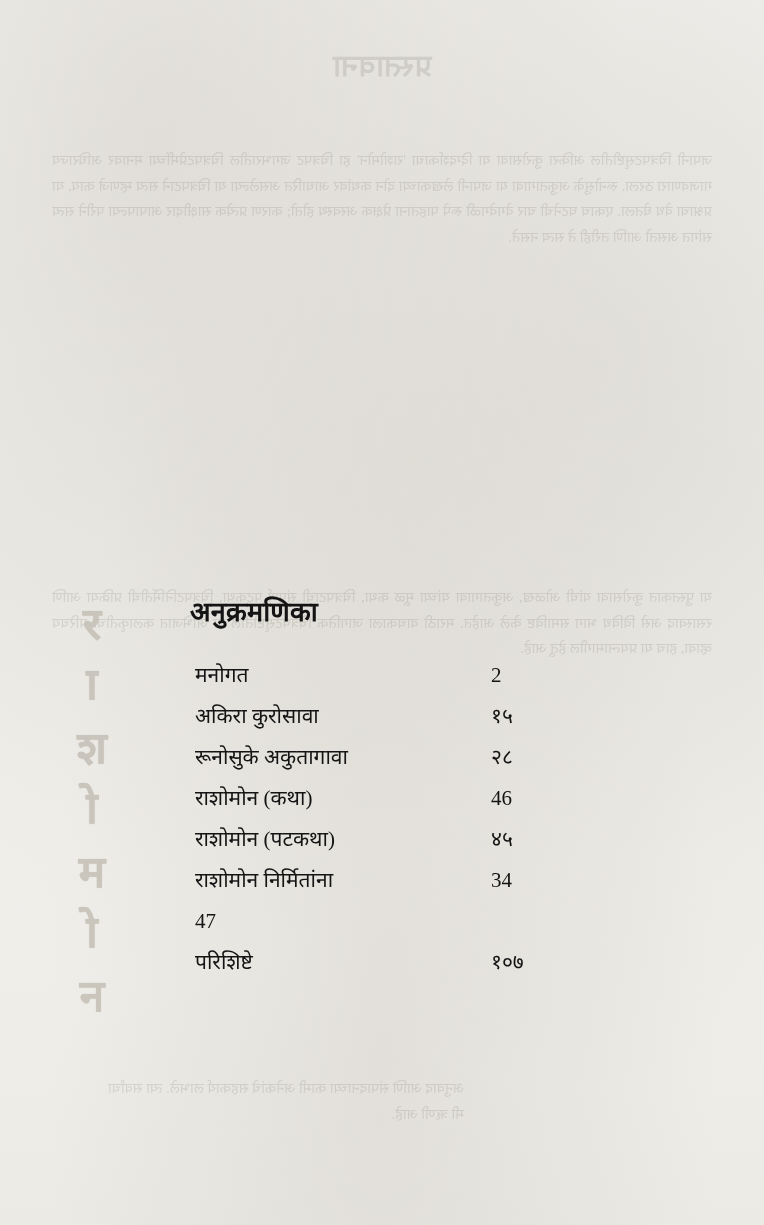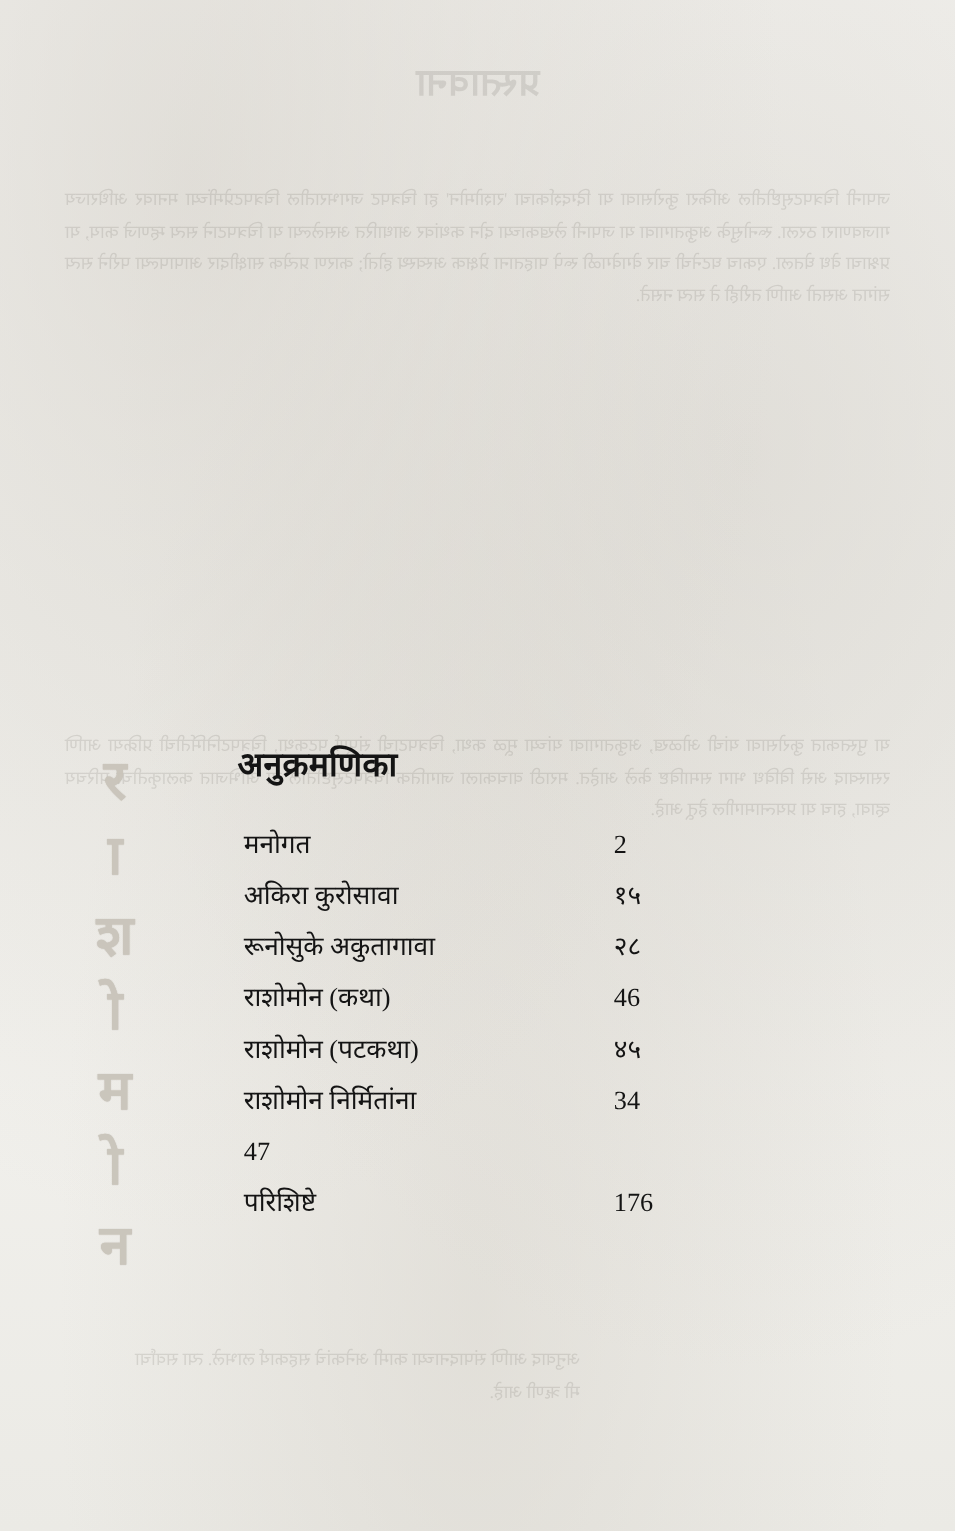--- a/index.html
+++ b/index.html
@@ -186,7 +186,7 @@
       </li>
       <li class="toc-row">
         <span class="toc-label">परिशिष्टे</span>
-        <span class="toc-page">176</span>
+        <span class="toc-page">१०७</span>
       </li>
     </ul>
   </div>

